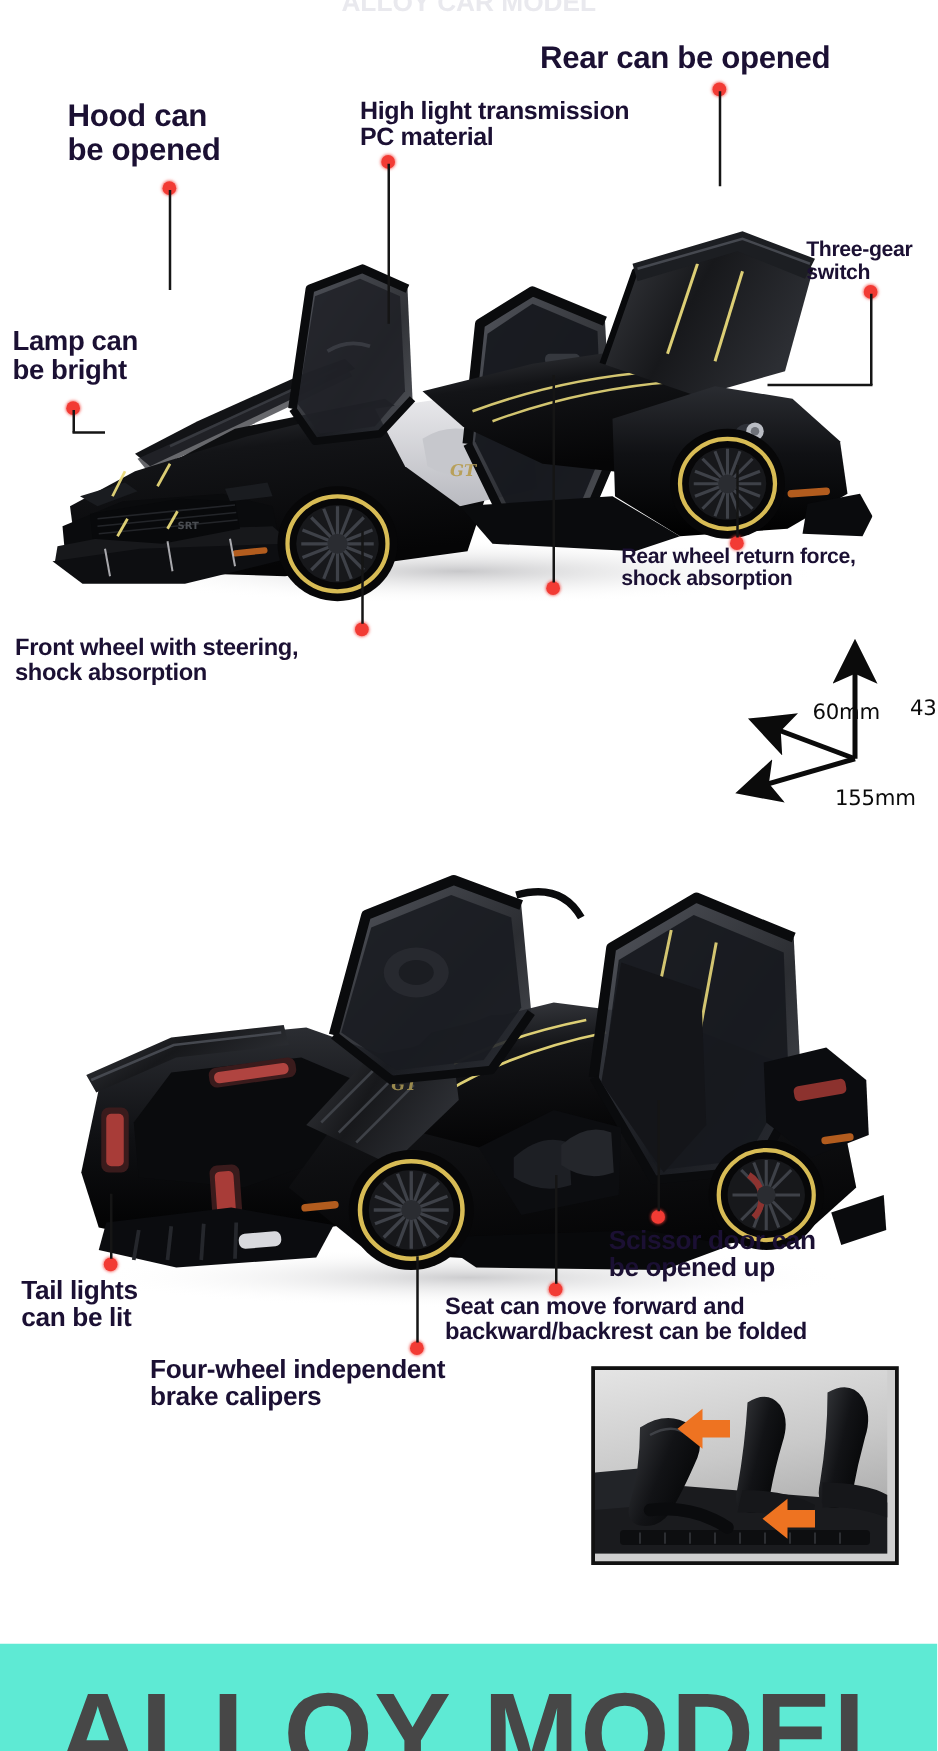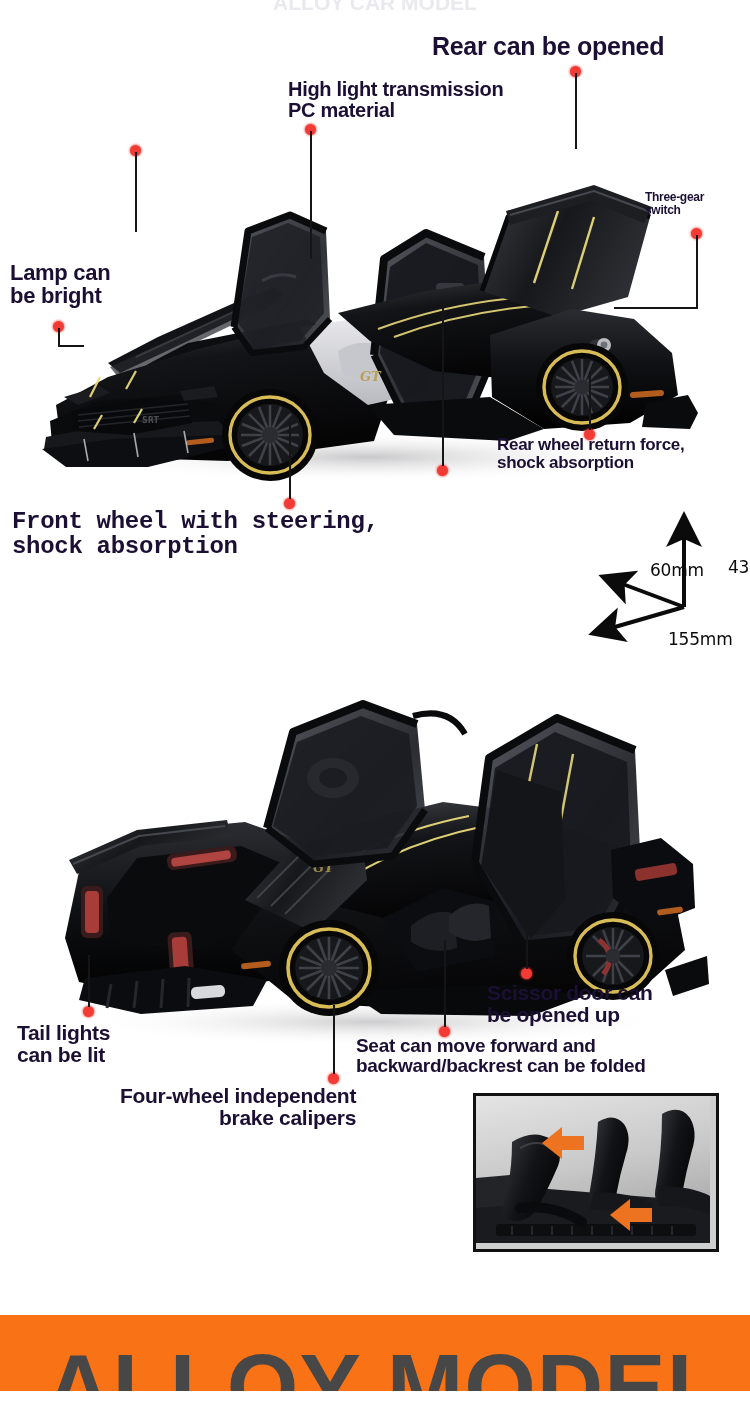--- a/index.html
+++ b/index.html
@@ -277,6 +277,8 @@
     </svg>
   </div>
 
+  <div class="label" style="left:54px;top:80px;font-size:25px;">Hood can
+be opened</div>
   <div class="dot" style="left:130px;top:145px;"></div>
   <div class="lead v" style="left:135px;top:152px;height:80px;"></div>
 

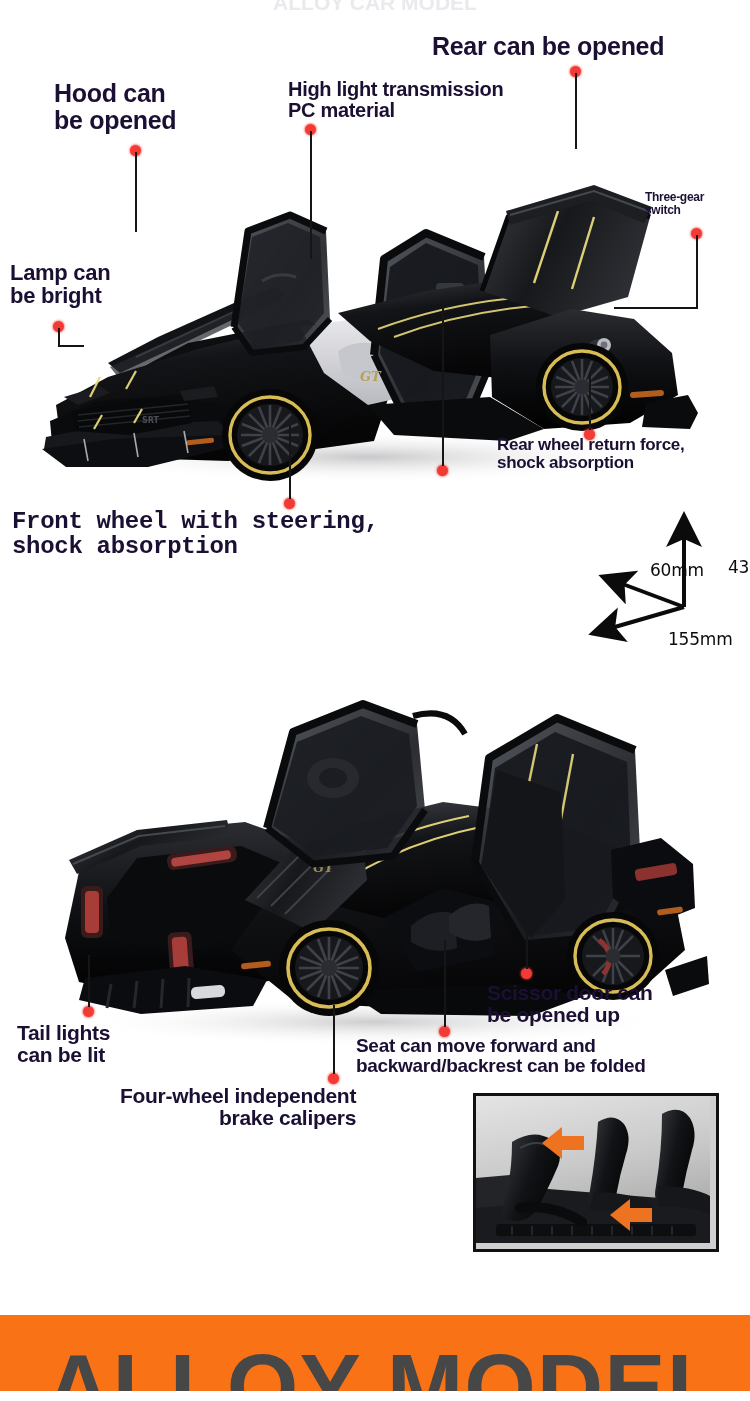--- a/index.html
+++ b/index.html
@@ -291,7 +291,7 @@
   <div class="dot" style="left:570px;top:66px;"></div>
   <div class="lead v" style="left:575px;top:73px;height:76px;"></div>
 
-  <div class="label" style="left:645px;top:191px;font-size:12px;">Three-gear
+  <div class="label" style="left:645px;top:191px;font-size:17px;">Three-gear
 switch</div>
   <div class="dot" style="left:691px;top:228px;"></div>
   <div class="lead v" style="left:696px;top:235px;height:73px;"></div>

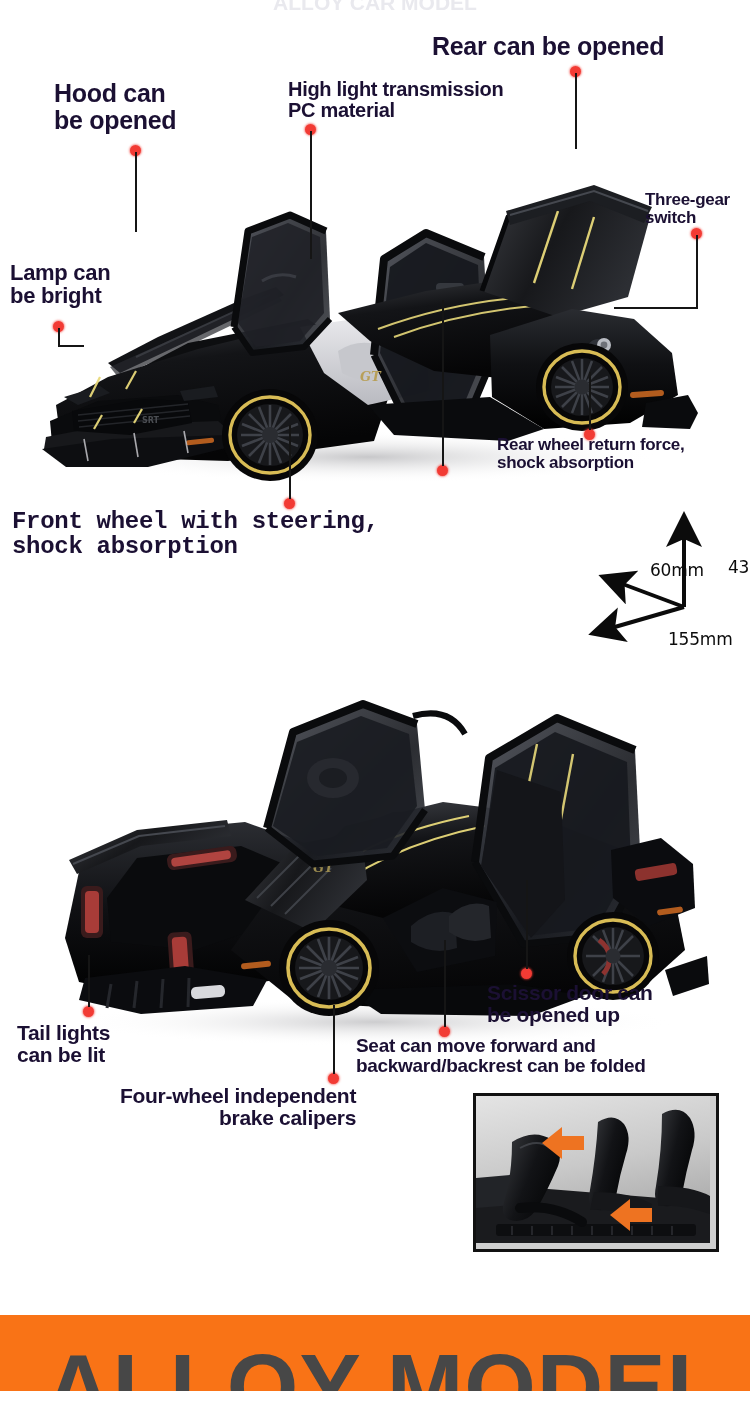--- a/index.html
+++ b/index.html
@@ -303,7 +303,7 @@
   <div class="lead v" style="left:58px;top:328px;height:18px;"></div>
   <div class="lead h" style="left:58px;top:345px;width:26px;"></div>
 
-  <div class="label" style="left:12px;top:509px;font-size:24px;font-family:Liberation Mono, monospace;">Front wheel with steering,
+  <div class="label" style="left:12px;top:509px;font-size:19px;">Front wheel with steering,
 shock absorption</div>
   <div class="dot" style="left:284px;top:498px;"></div>
   <div class="lead v" style="left:289px;top:425px;height:74px;"></div>

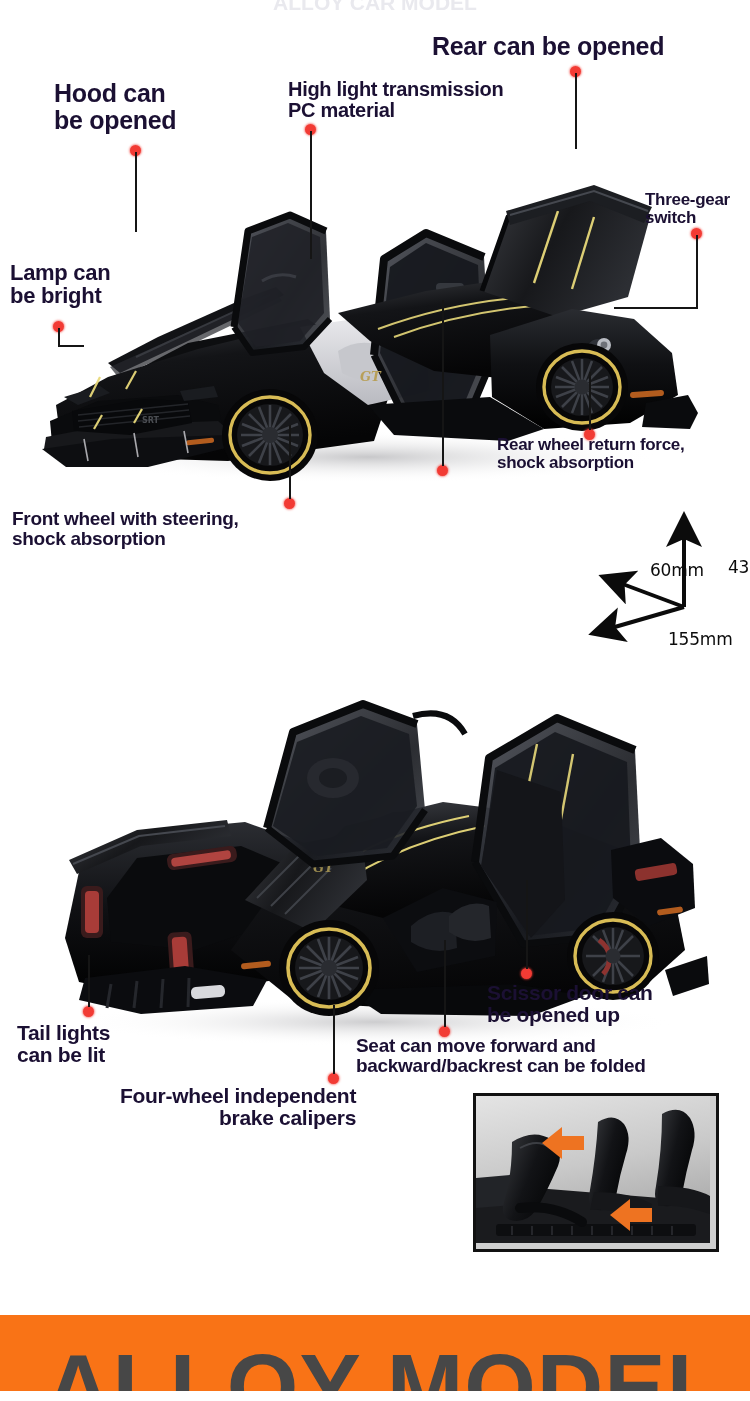--- a/index.html
+++ b/index.html
@@ -486,7 +486,7 @@
   <div class="dot" style="left:83px;top:1006px;"></div>
   <div class="lead v" style="left:88px;top:955px;height:52px;"></div>
 
-  <div class="label" style="left:120px;top:1085px;font-size:21px;text-align:right;">Four-wheel independent
+  <div class="label" style="left:120px;top:1085px;font-size:21px;">Four-wheel independent
 brake calipers</div>
   <div class="dot" style="left:328px;top:1073px;"></div>
   <div class="lead v" style="left:333px;top:1005px;height:69px;"></div>

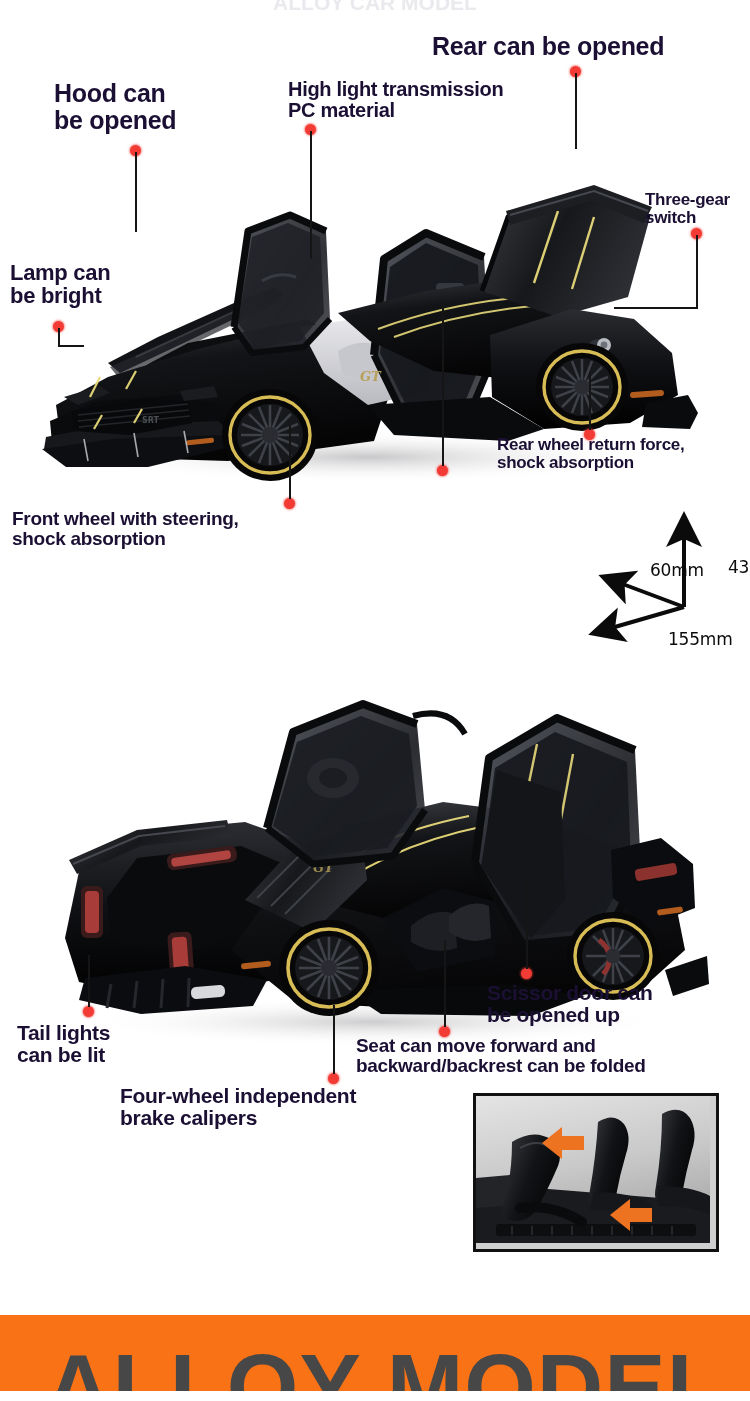--- a/index.html
+++ b/index.html
@@ -81,8 +81,8 @@
   .banner{
     position:absolute;
     left:0;top:1315px;
-    width:750px;height:76px;
-    background:#f97316;
+    width:750px;height:86px;
+    background:#5eead4;
     overflow:hidden;
   }
   .banner-text{

